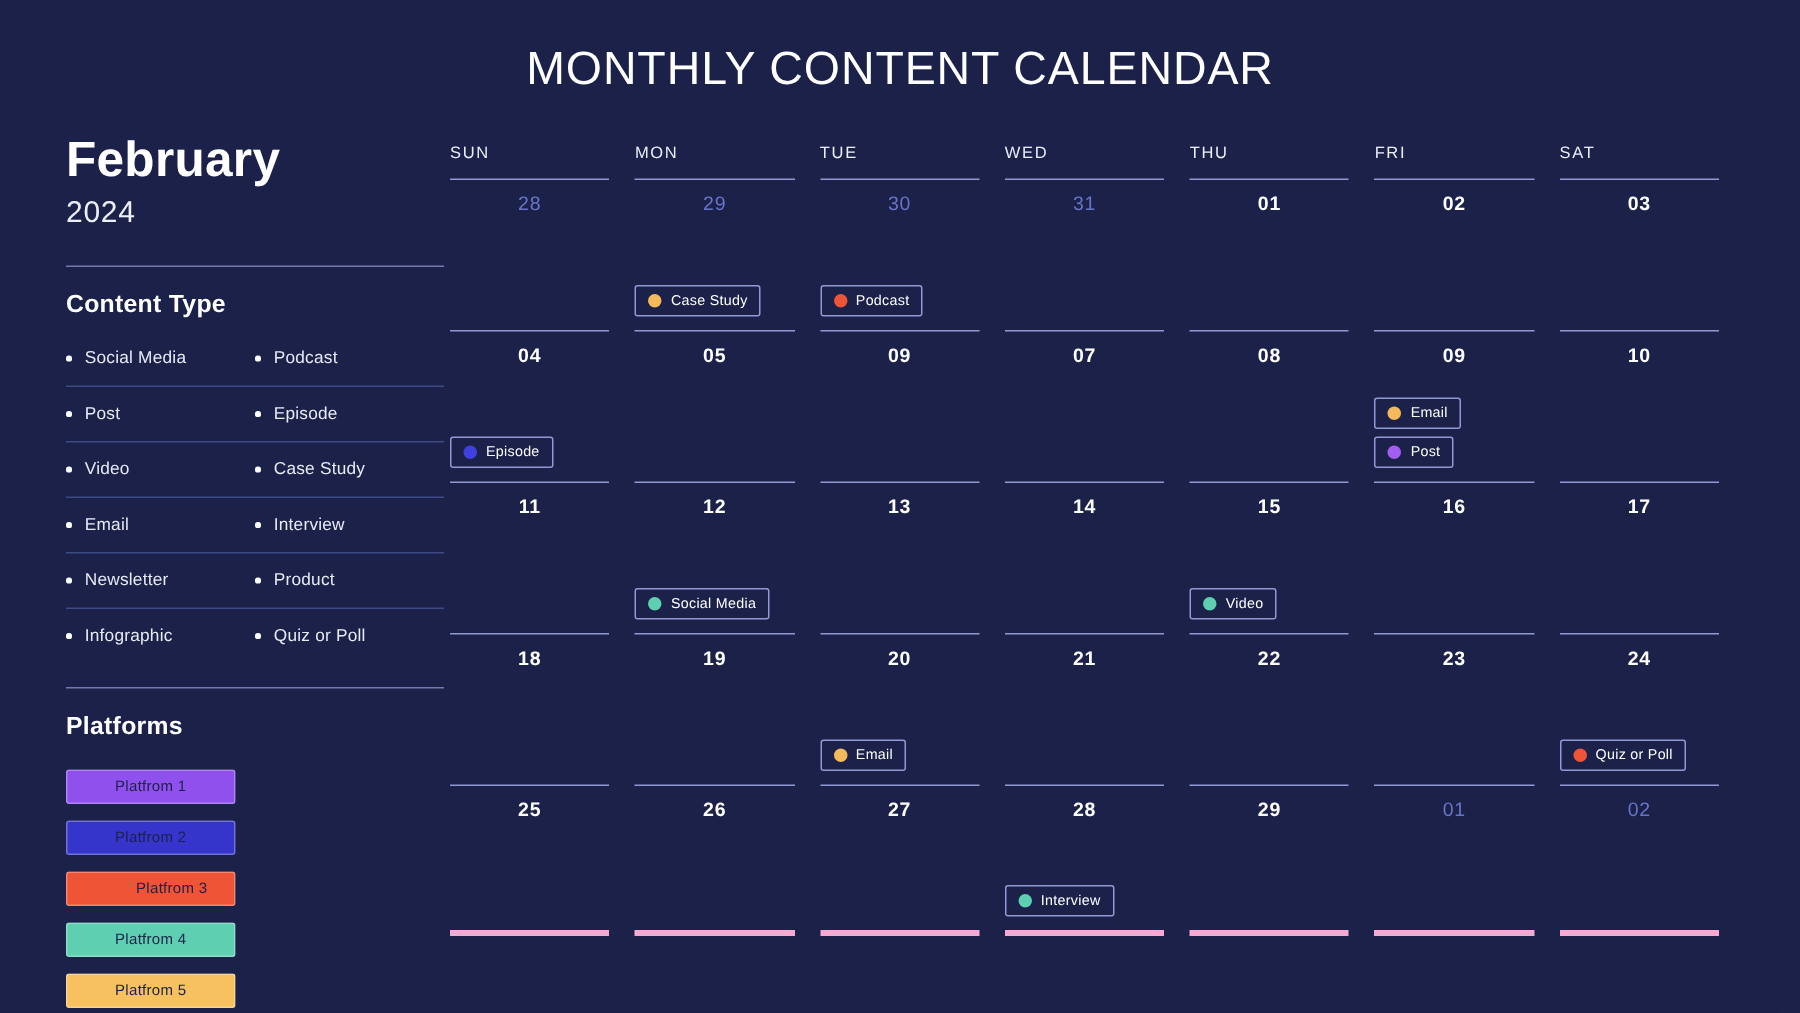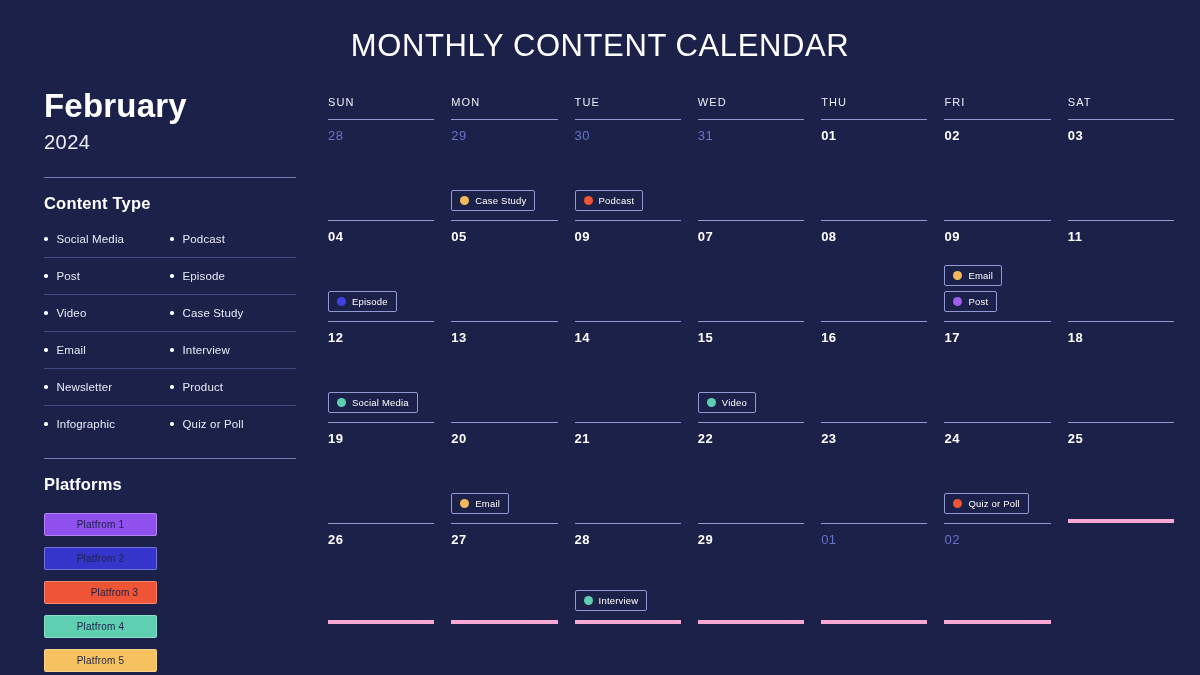--- a/index.html
+++ b/index.html
@@ -132,7 +132,7 @@
   
   .calendar {
     position: absolute;
-    left: 328px;
+    left: 300px;
     top: 96px;
     width: 846px;
   }

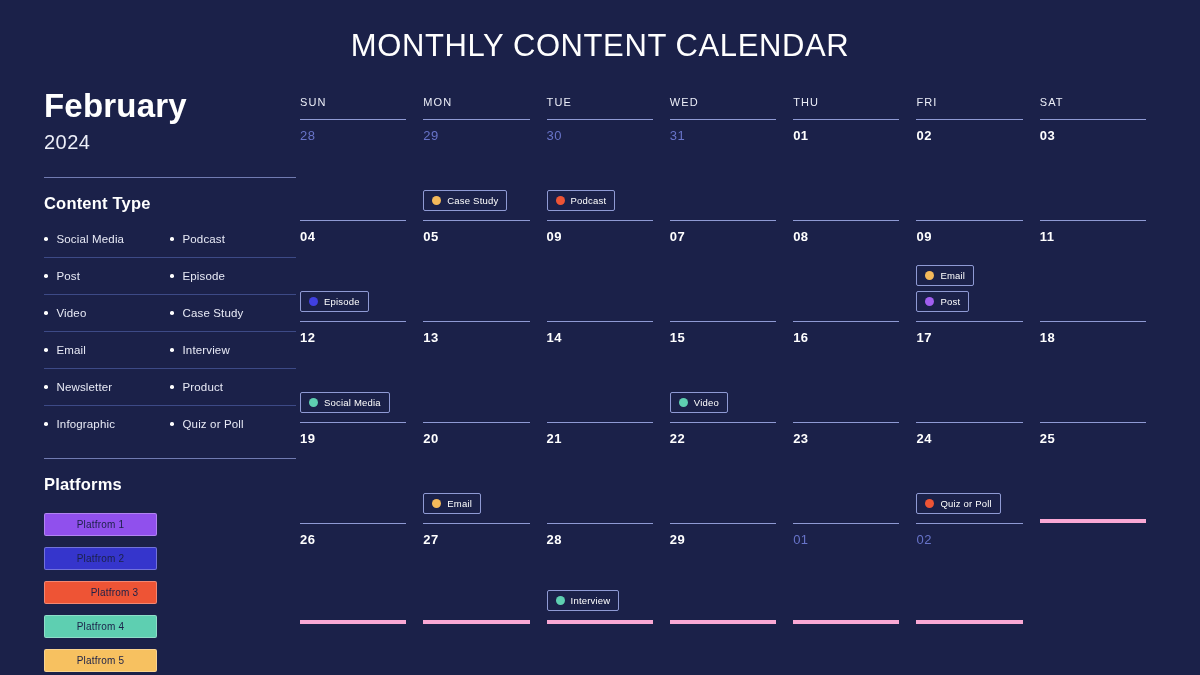--- a/index.html
+++ b/index.html
@@ -154,6 +154,7 @@
     display: grid;
     grid-template-columns: repeat(7, 1fr);
     column-gap: 17px;
+    text-align: center;
   }
 
   .cell {

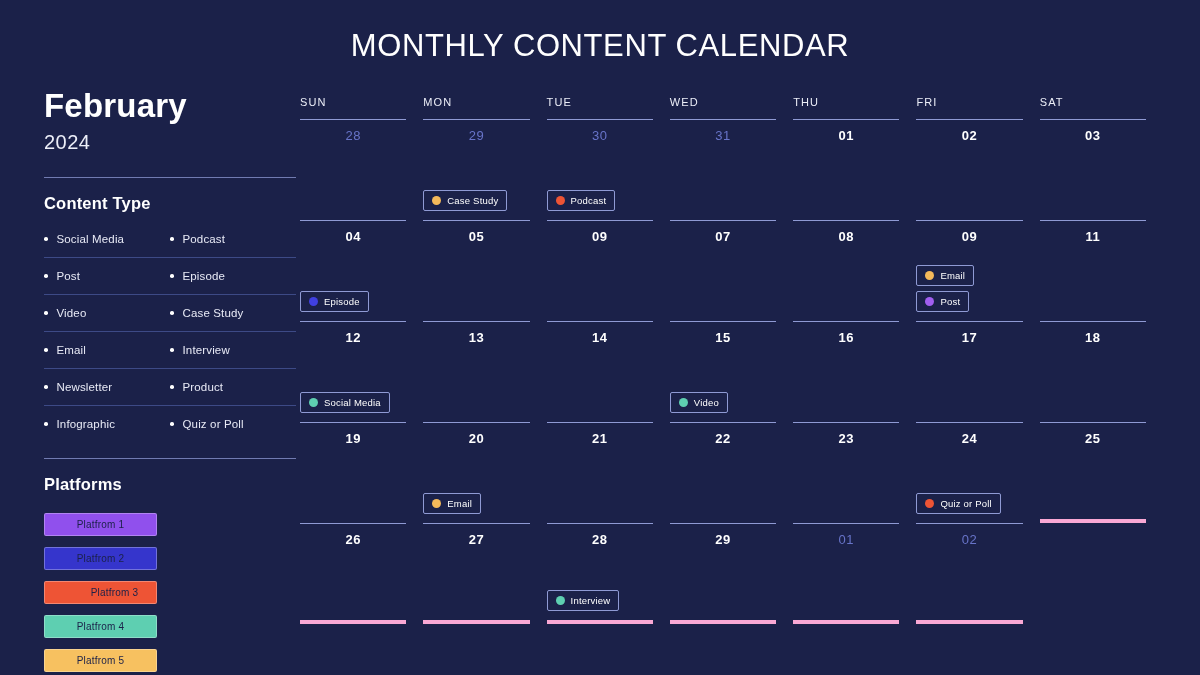--- a/index.html
+++ b/index.html
@@ -389,6 +389,9 @@
           </div>
         </div>
         <div class="cell">
+          <div class="daynum">10</div>
+        </div>
+        <div class="cell">
           <div class="daynum">11</div>
         </div>
         <div class="cell">

